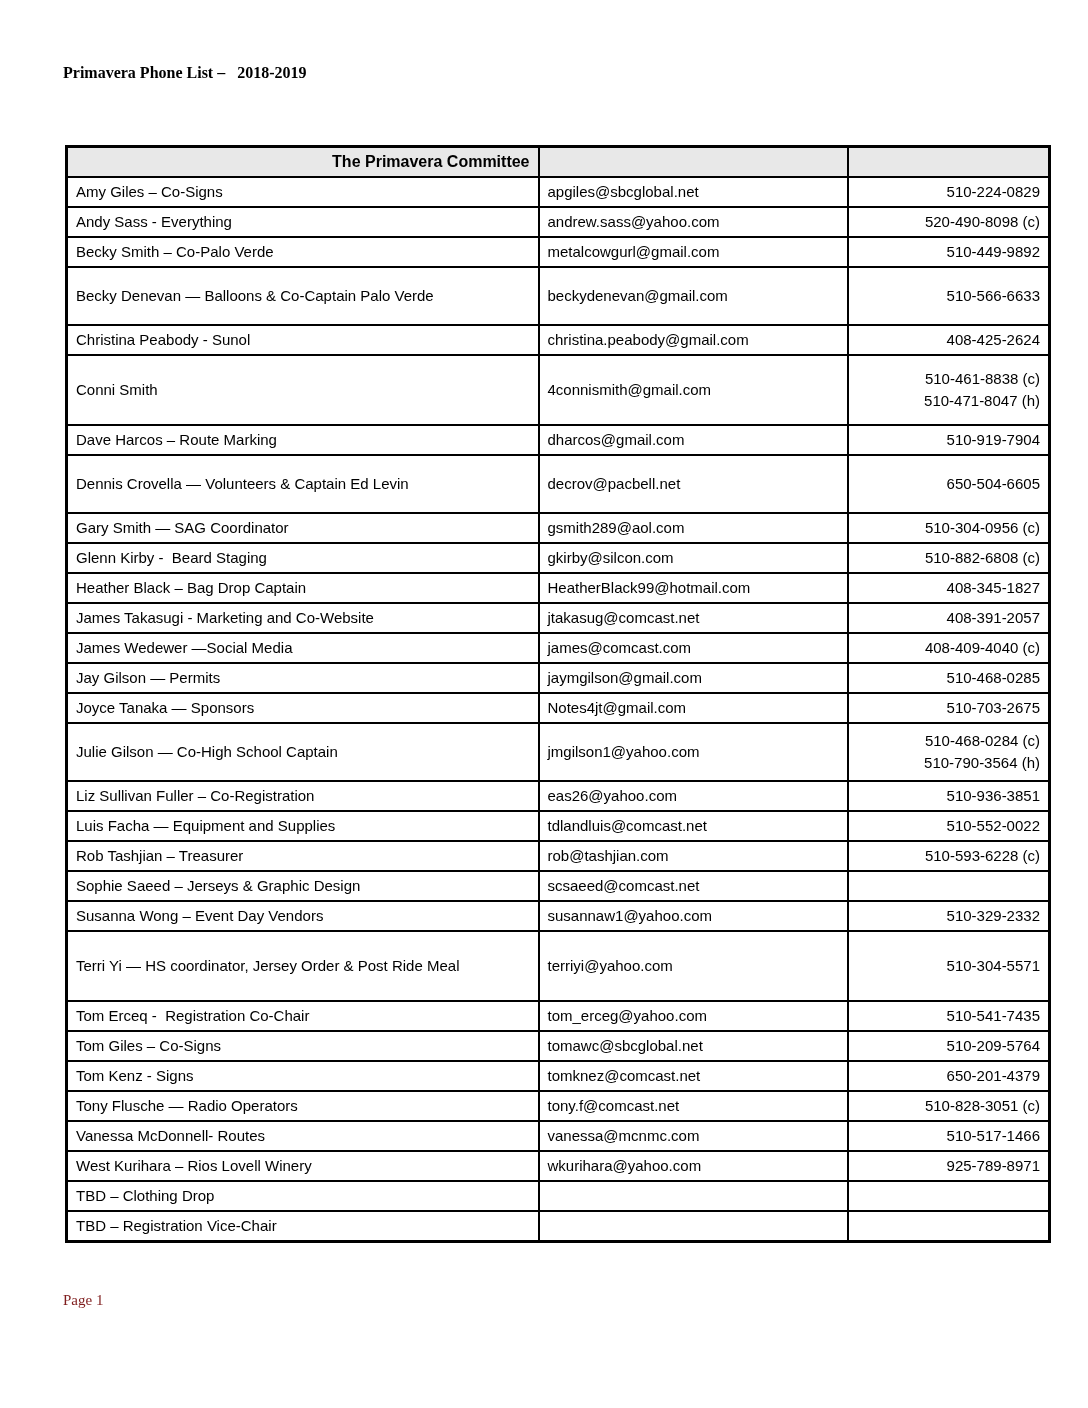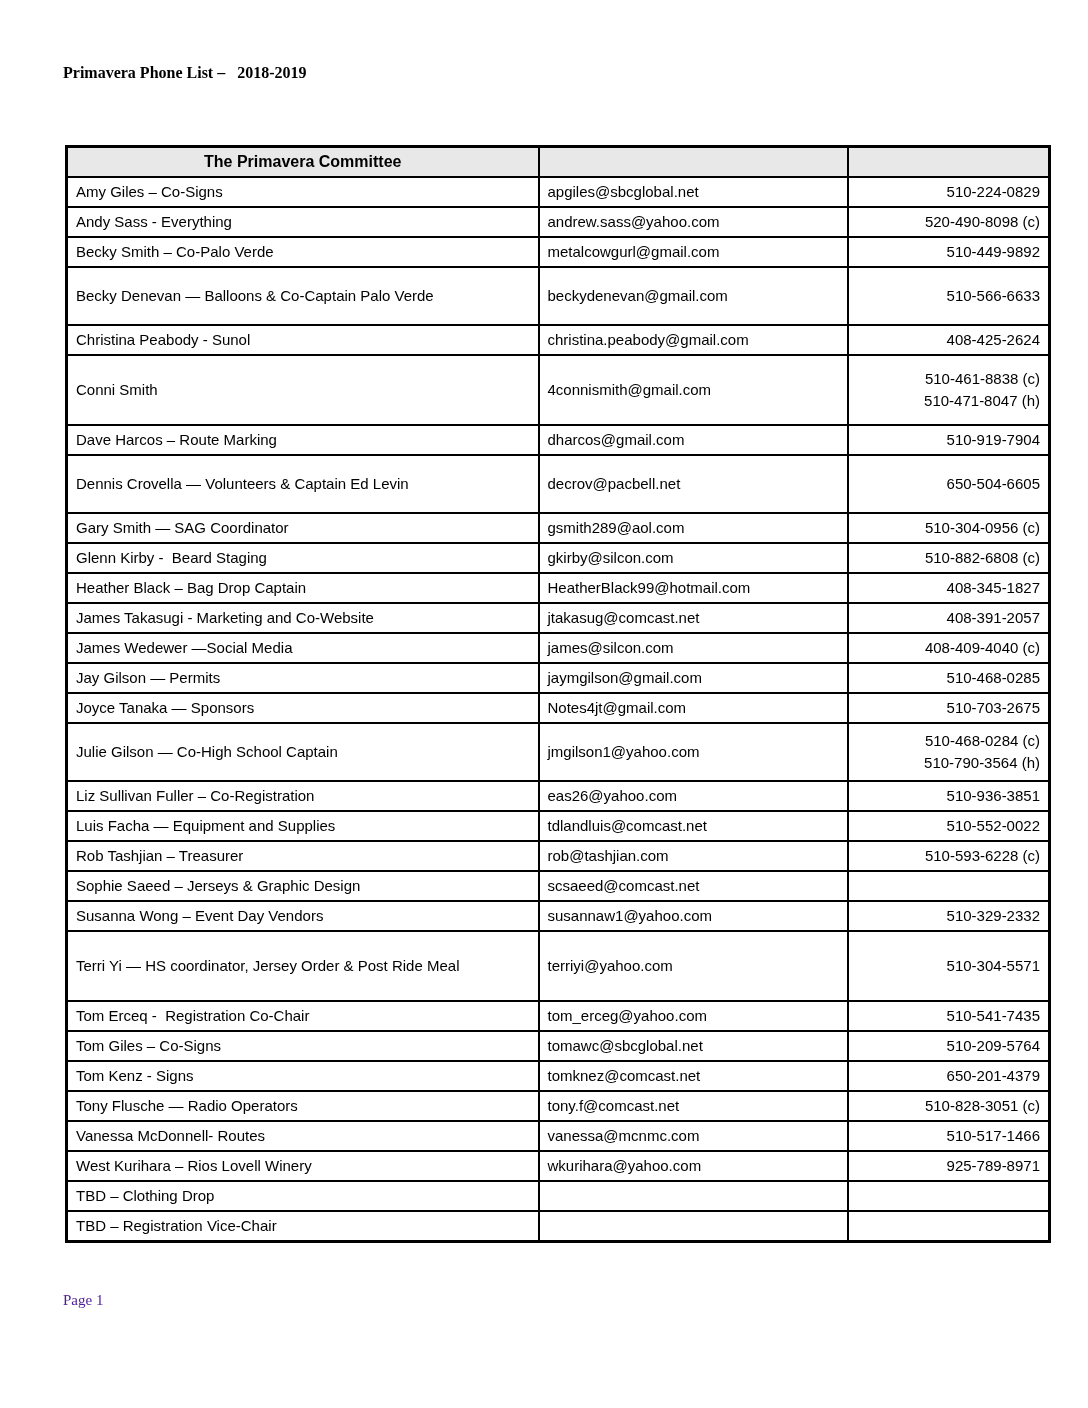--- a/index.html
+++ b/index.html
@@ -41,7 +41,7 @@
   }
   table.phone-table th {
     background: #e8e8e8;
-    text-align: center;
+    text-align: right;
     font-size: 16px;
     font-weight: bold;
     height: 28px;

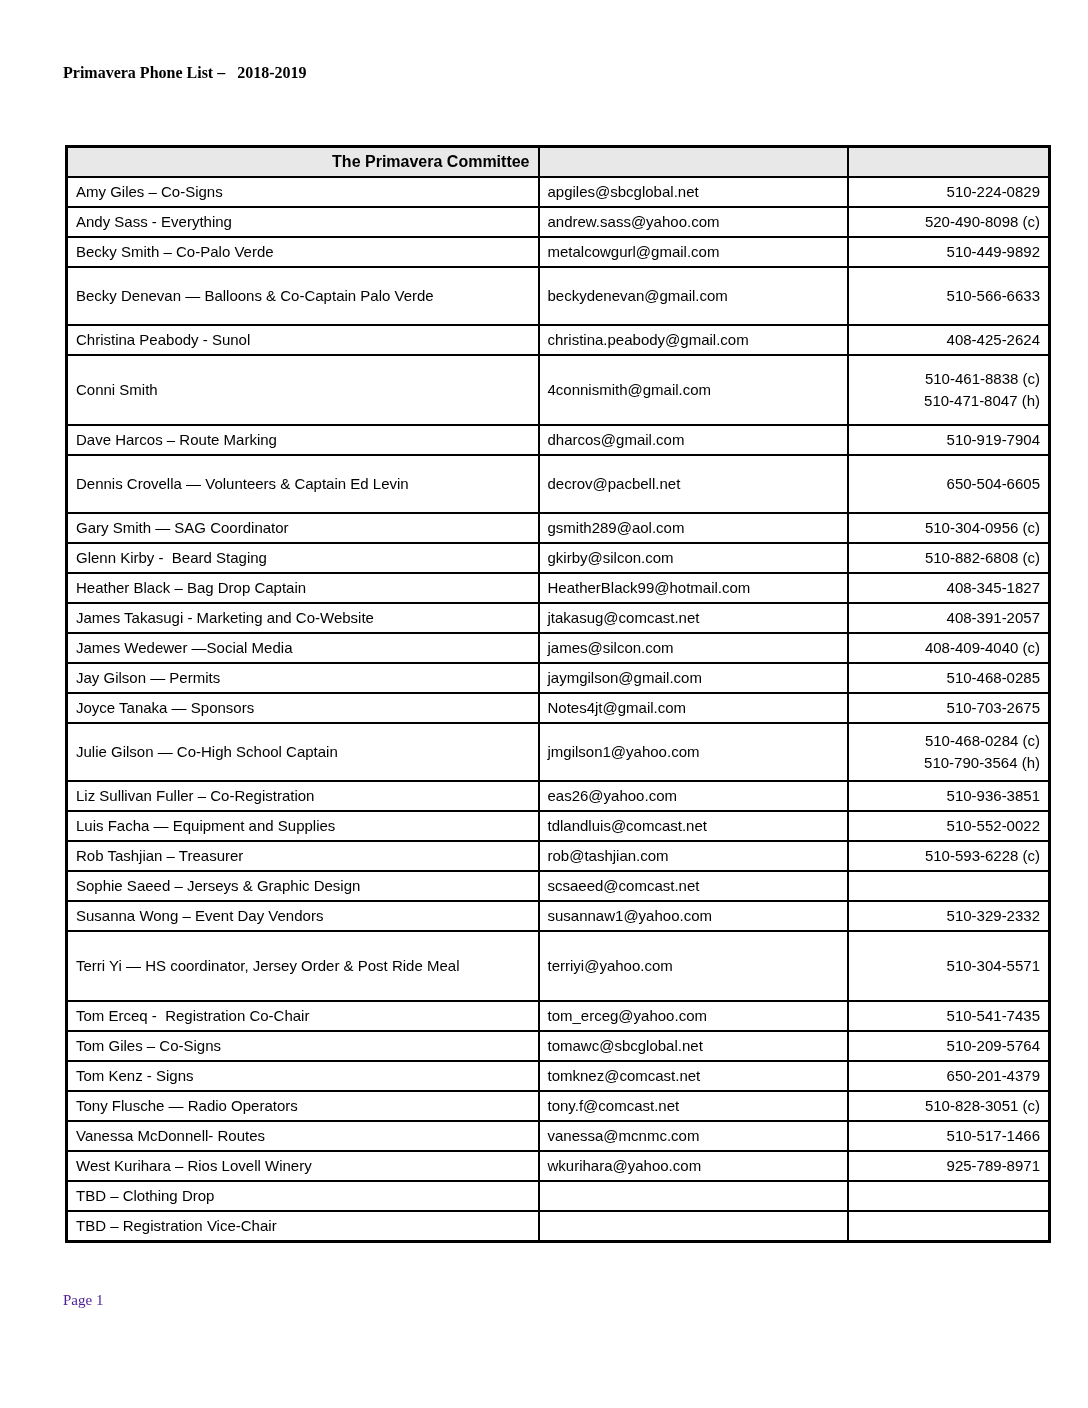--- a/index.html
+++ b/index.html
@@ -145,7 +145,7 @@
   </tr>
       <tr>
     <td class="c-name">James Wedewer —Social Media</td>
-    <td class="c-email">james@silcon.com</td>
+    <td class="c-email">james@comcast.com</td>
     <td class="c-phone">408-409-4040 (c)</td>
   </tr>
       <tr>

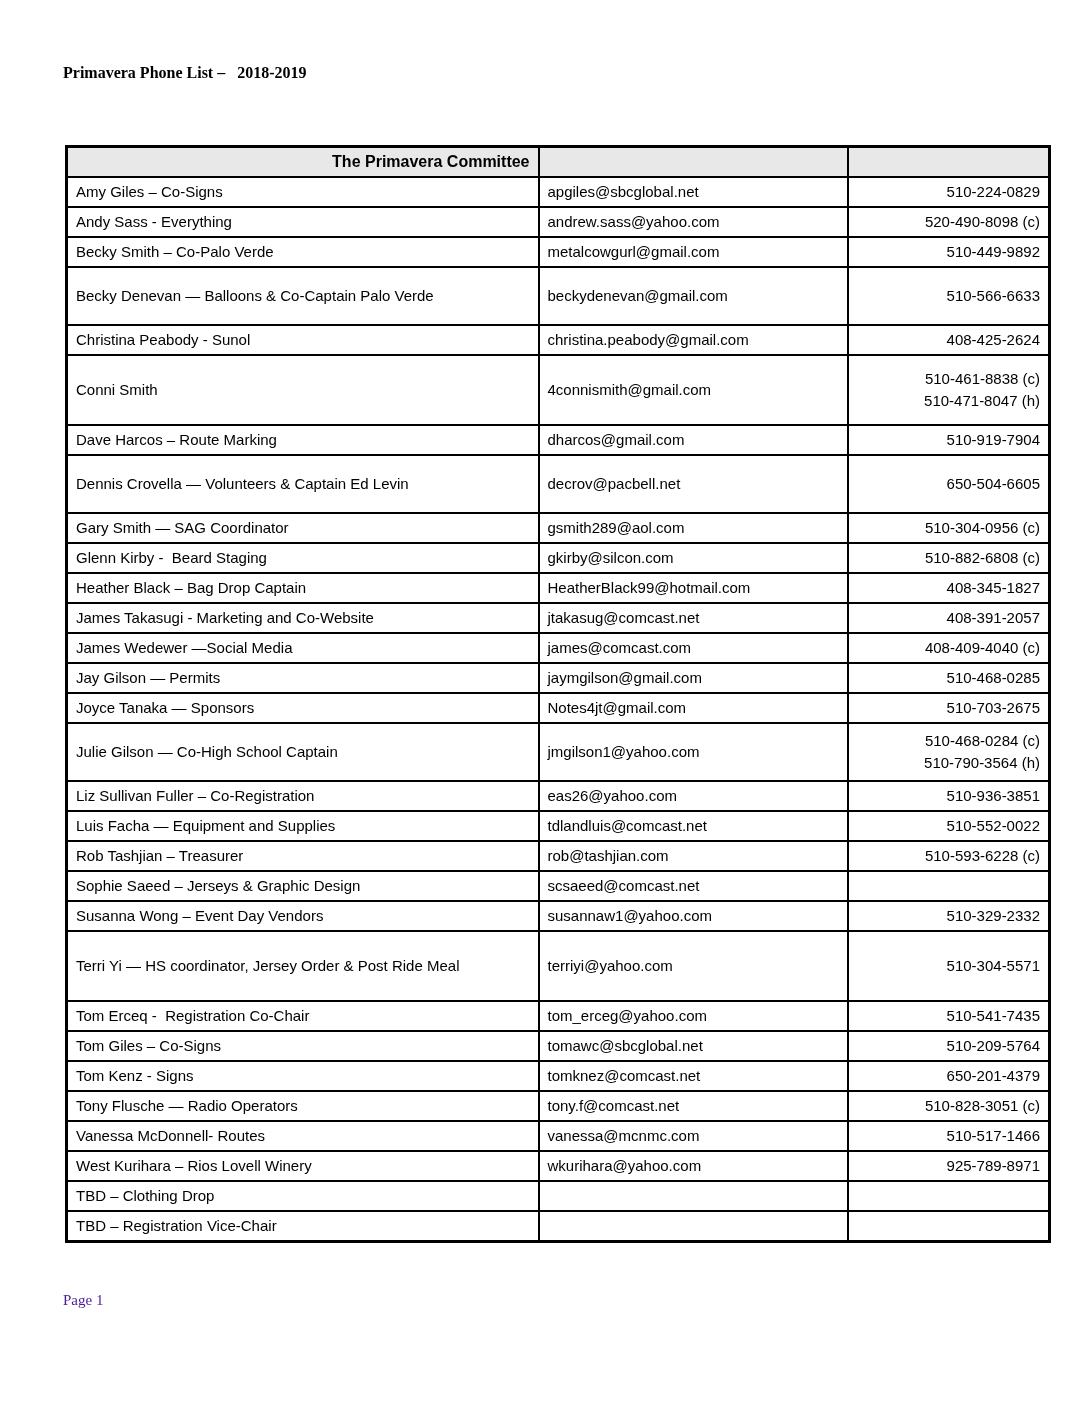--- a/index.html
+++ b/index.html
@@ -60,7 +60,7 @@
     top: 1292px;
     font-family: "Liberation Serif", serif;
     font-size: 15px;
-    color: #4c1d95;
+    color: #7f1d1d;
   }
 </style>
 </head>

